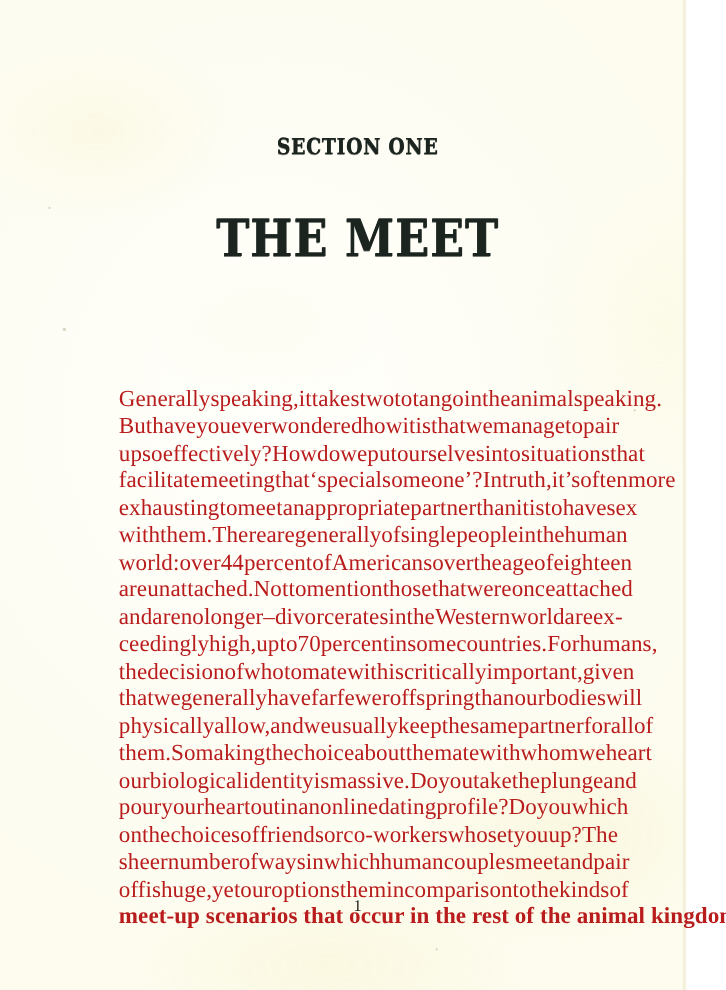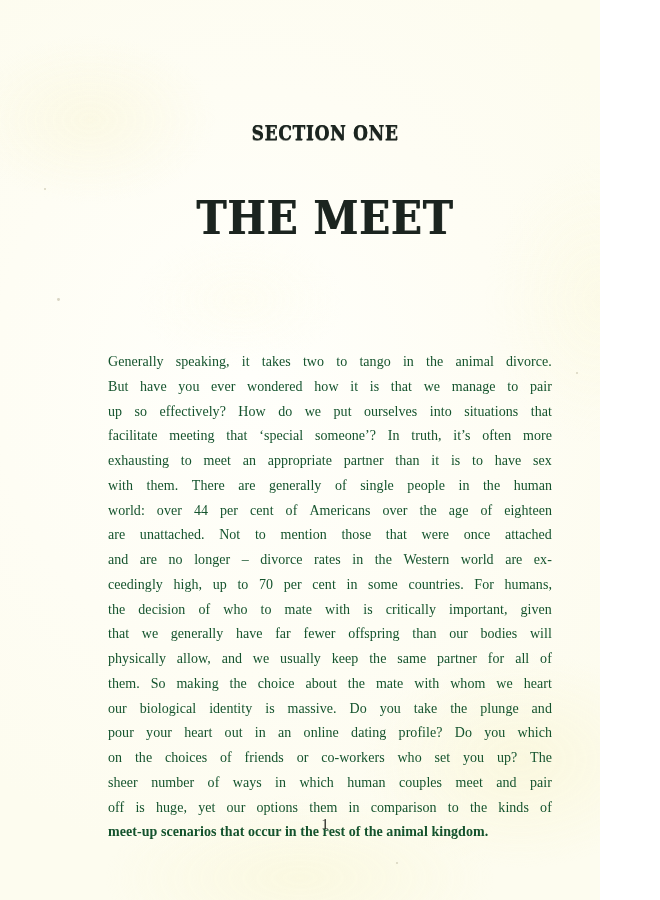--- a/index.html
+++ b/index.html
@@ -11,7 +11,7 @@
 
   #page-root {
     position: relative;
-    width: 600px;
+    width: 660px;
     height: 900px;
     overflow: hidden;
     background: #fffefa;

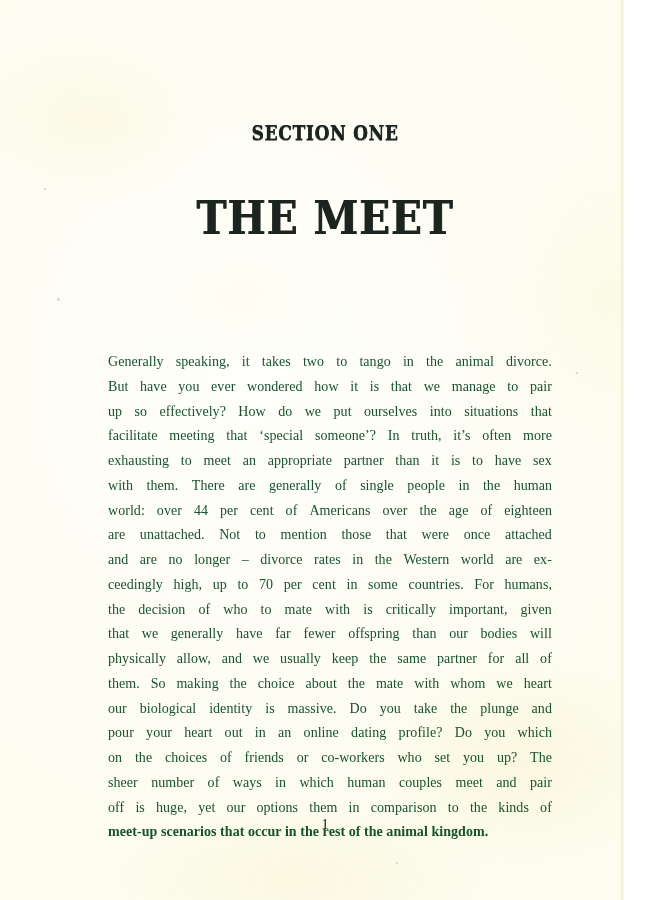--- a/index.html
+++ b/index.html
@@ -118,8 +118,8 @@
     justify-content: space-between;
     height: 24.75px;
     line-height: 24.75px;
-    font-size: 14px;
-    color: #14532d;
+    font-size: 21px;
+    color: #b91c1c;
     white-space: pre;
     letter-spacing: 0.05px;
   }

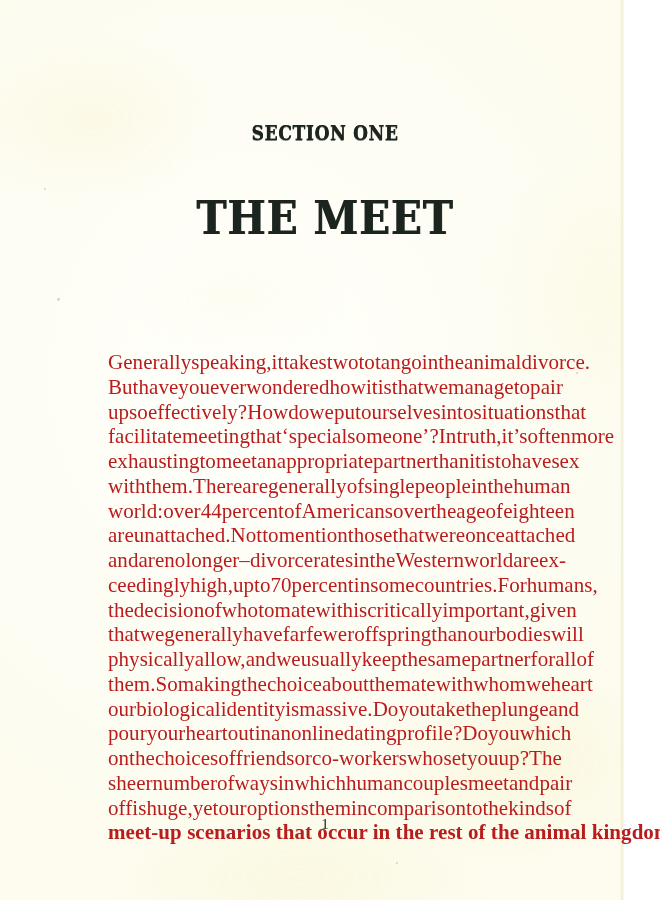--- a/index.html
+++ b/index.html
@@ -170,7 +170,7 @@
   <div class="chapter-title">THE MEET</div>
 
   <div class="body-block" id="body-block">
-      <div class="body-line"><span>Generally</span><span>speaking,</span><span>it</span><span>takes</span><span>two</span><span>to</span><span>tango</span><span>in</span><span>the</span><span>animal</span><span>divorce.</span></div>
+      <div class="body-line"><span>Generally</span><span>speaking,</span><span>it</span><span>takes</span><span>two</span><span>to</span><span>tango</span><span>in</span><span>the</span><span>animal</span><span>speaking.</span></div>
       <div class="body-line"><span>But</span><span>have</span><span>you</span><span>ever</span><span>wondered</span><span>how</span><span>it</span><span>is</span><span>that</span><span>we</span><span>manage</span><span>to</span><span>pair</span></div>
       <div class="body-line"><span>up</span><span>so</span><span>effectively?</span><span>How</span><span>do</span><span>we</span><span>put</span><span>ourselves</span><span>into</span><span>situations</span><span>that</span></div>
       <div class="body-line"><span>facilitate</span><span>meeting</span><span>that</span><span>‘special</span><span>someone’?</span><span>In</span><span>truth,</span><span>it’s</span><span>often</span><span>more</span></div>

